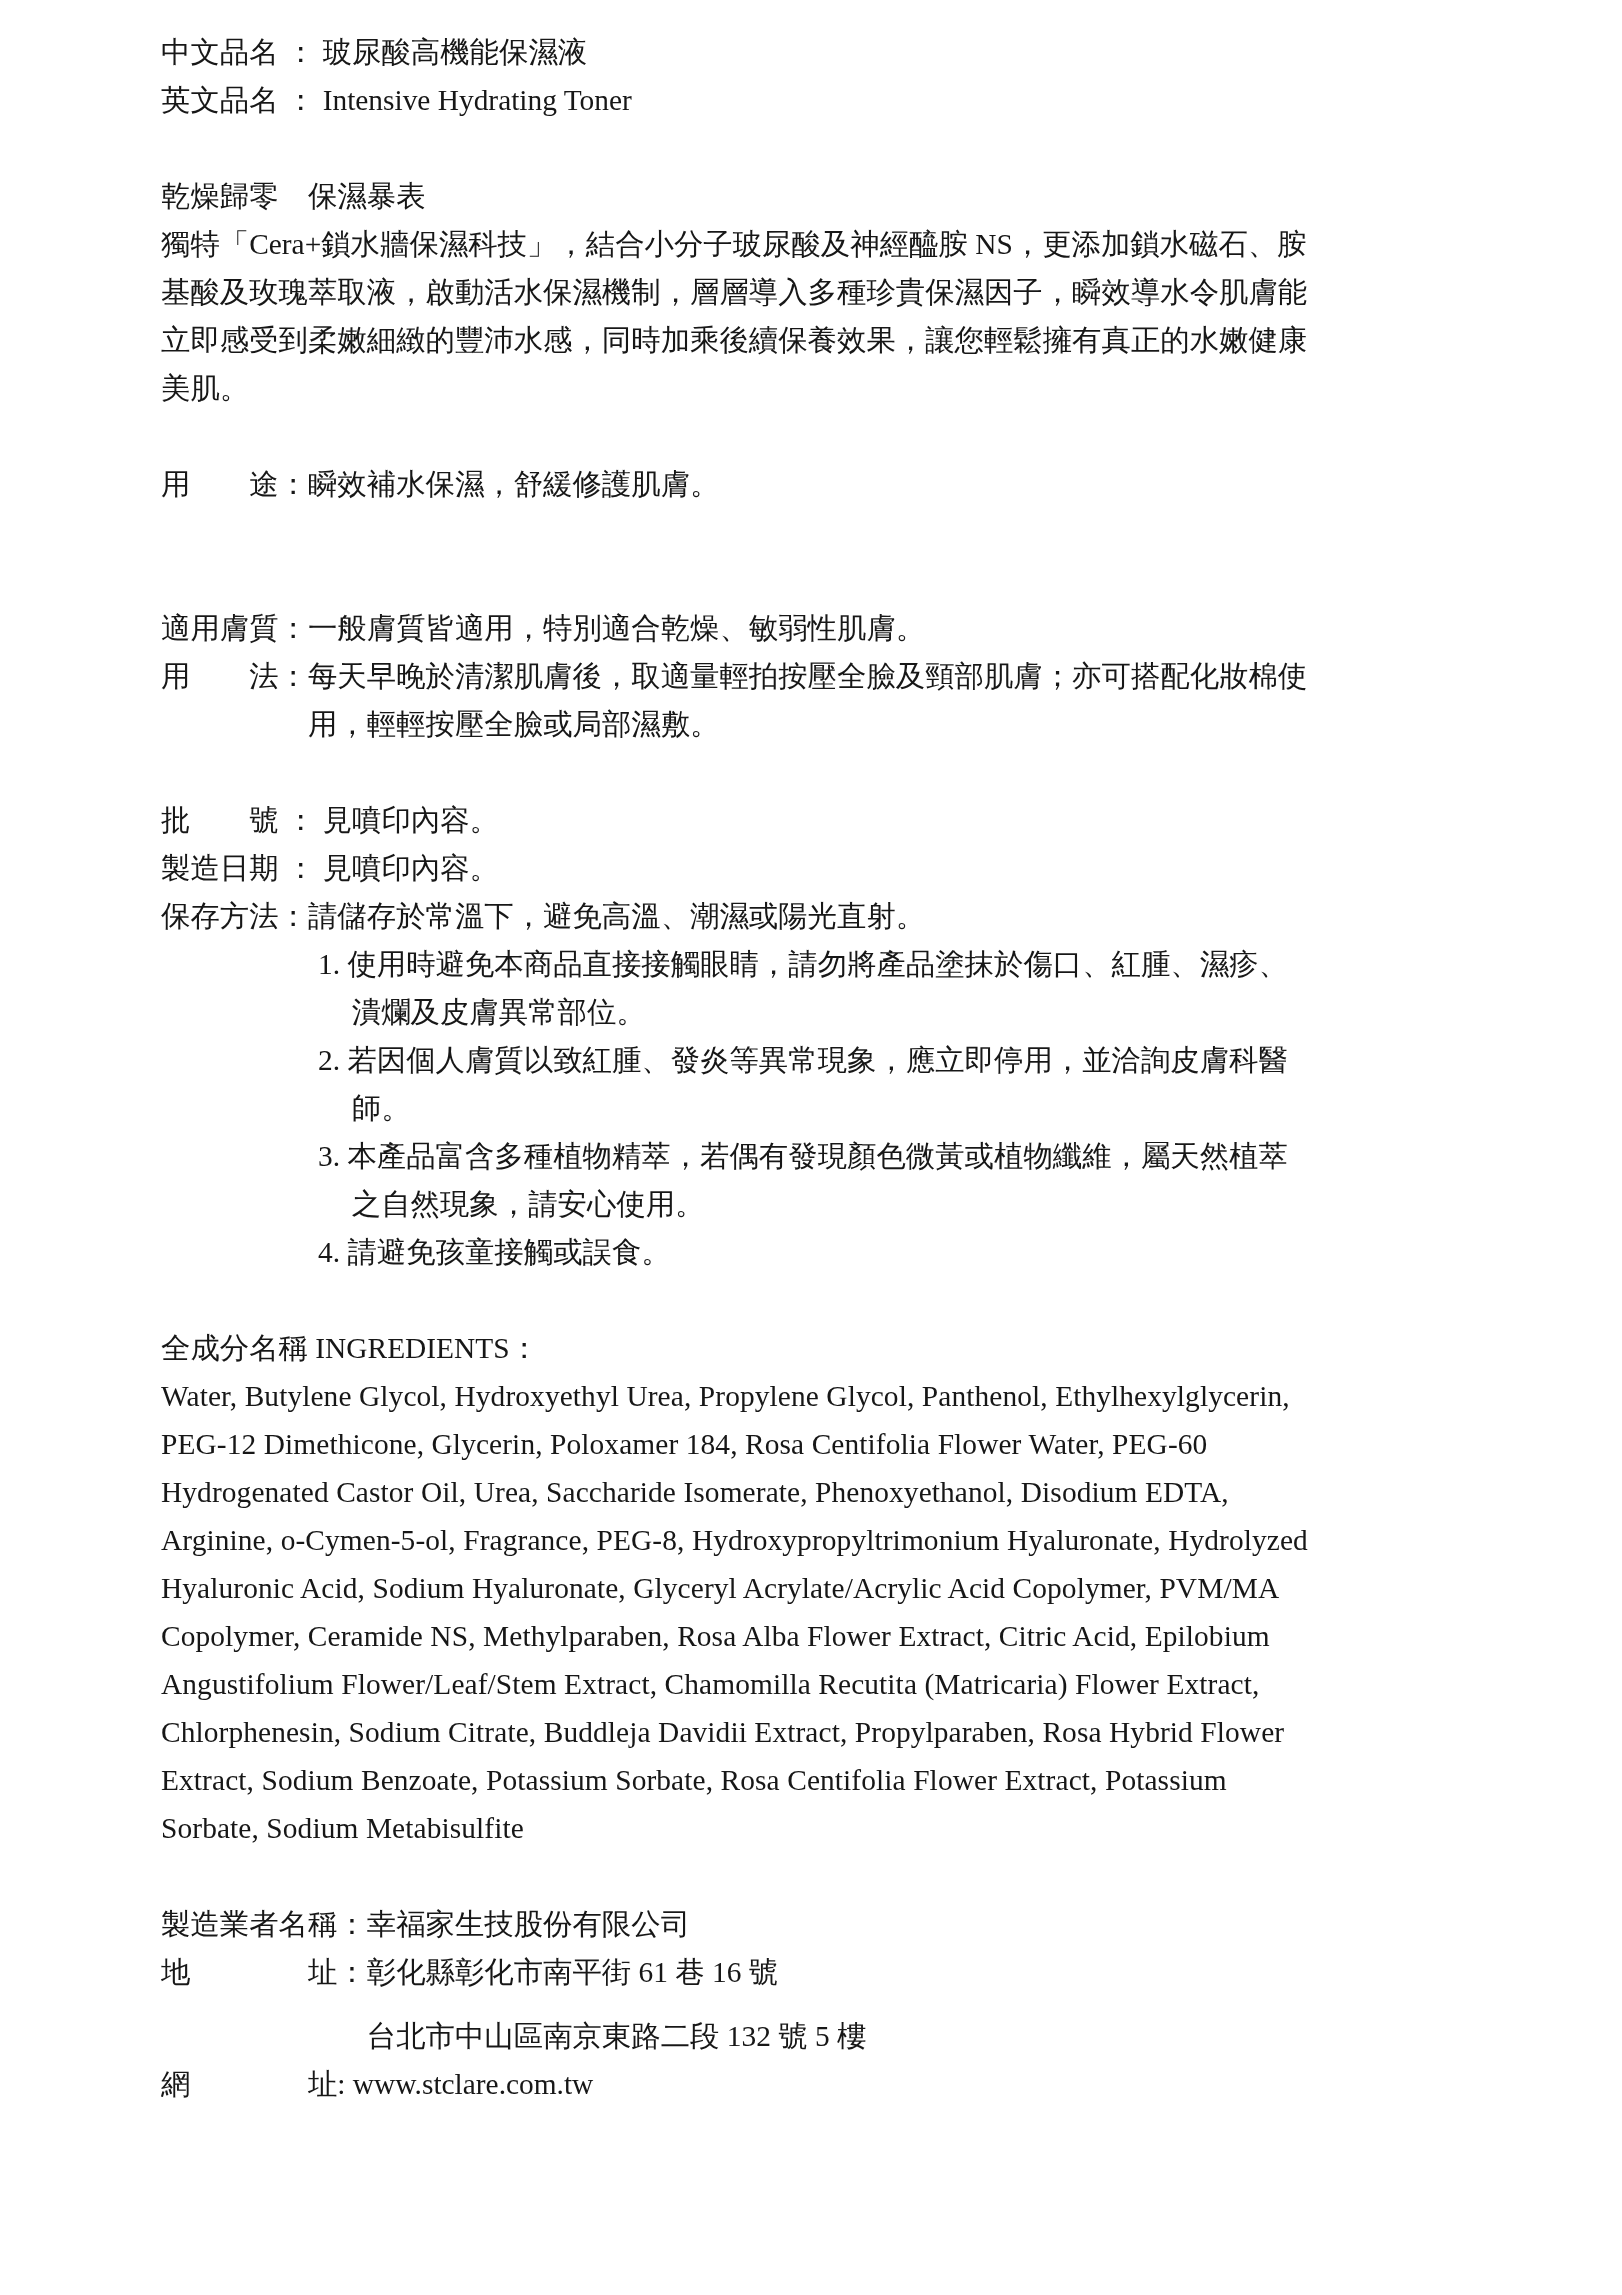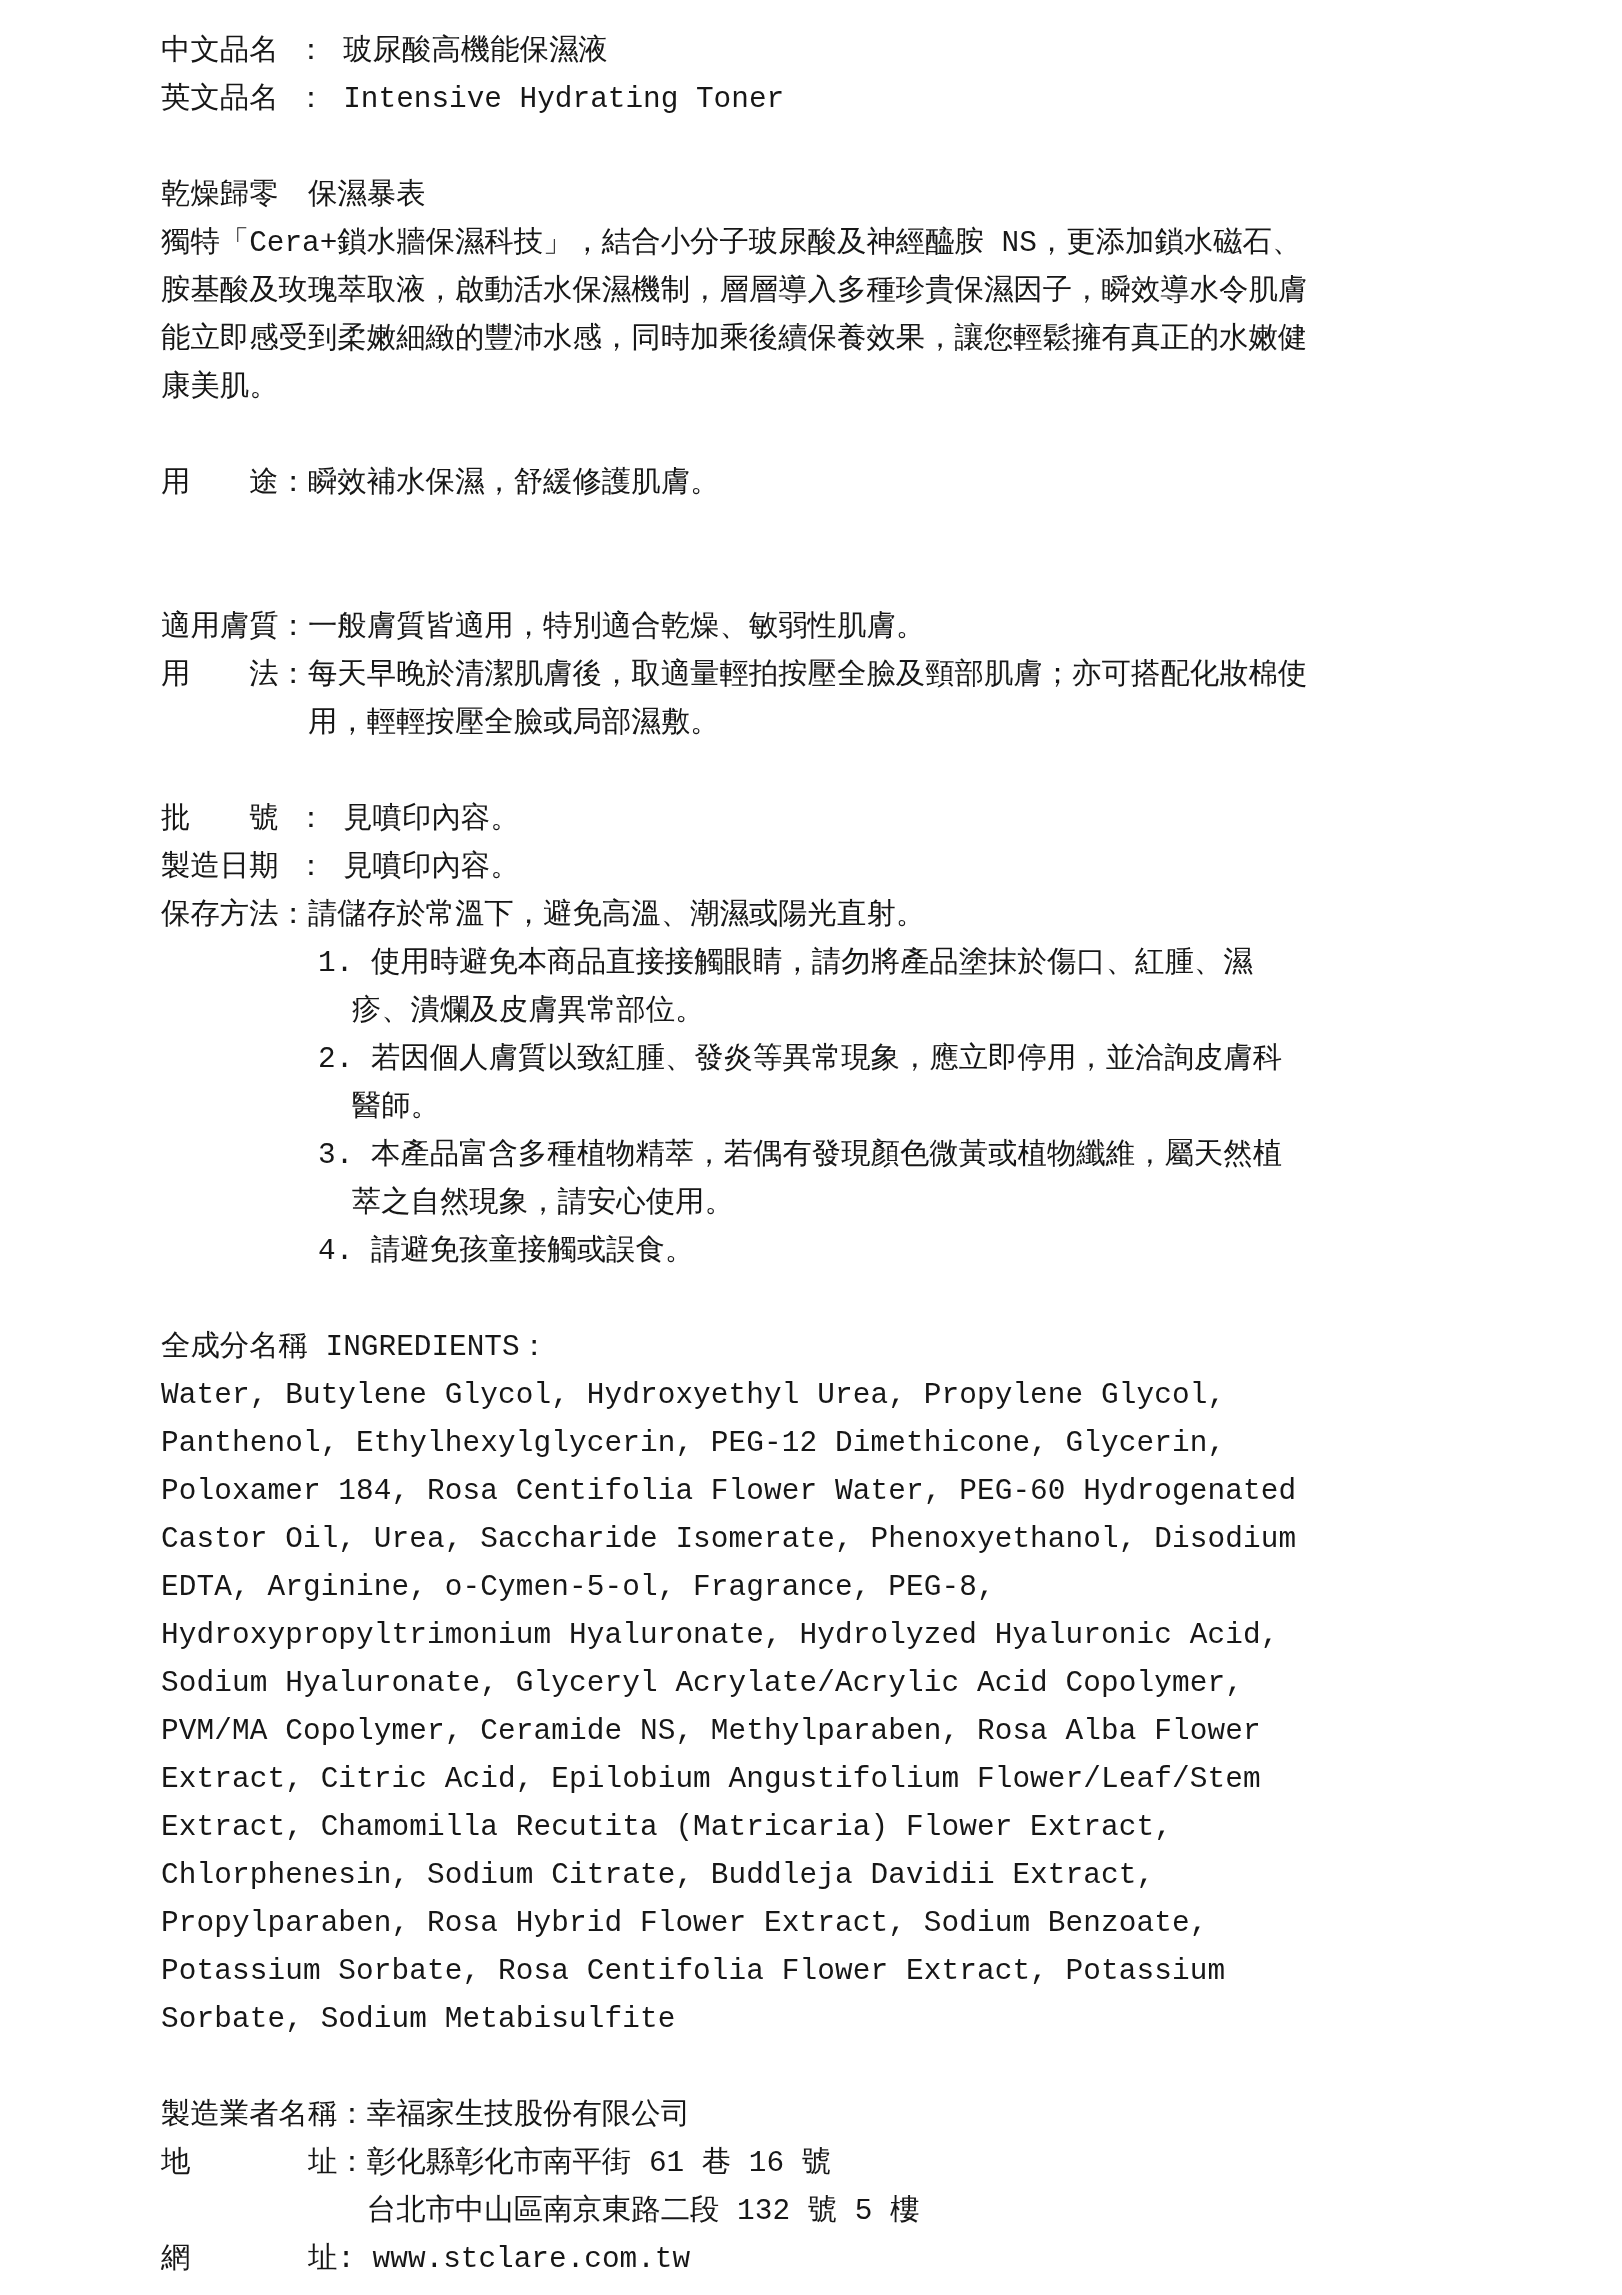--- a/index.html
+++ b/index.html
@@ -15,7 +15,7 @@
     padding: 27.5px 216px 0 161px;
     background: #ffffff;
     color: #171717;
-    font-family: Liberation Mono, monospace;
+    font-family: Liberation Serif, serif;
     font-size: 29.4px;
     line-height: 48px;
     overflow: hidden;

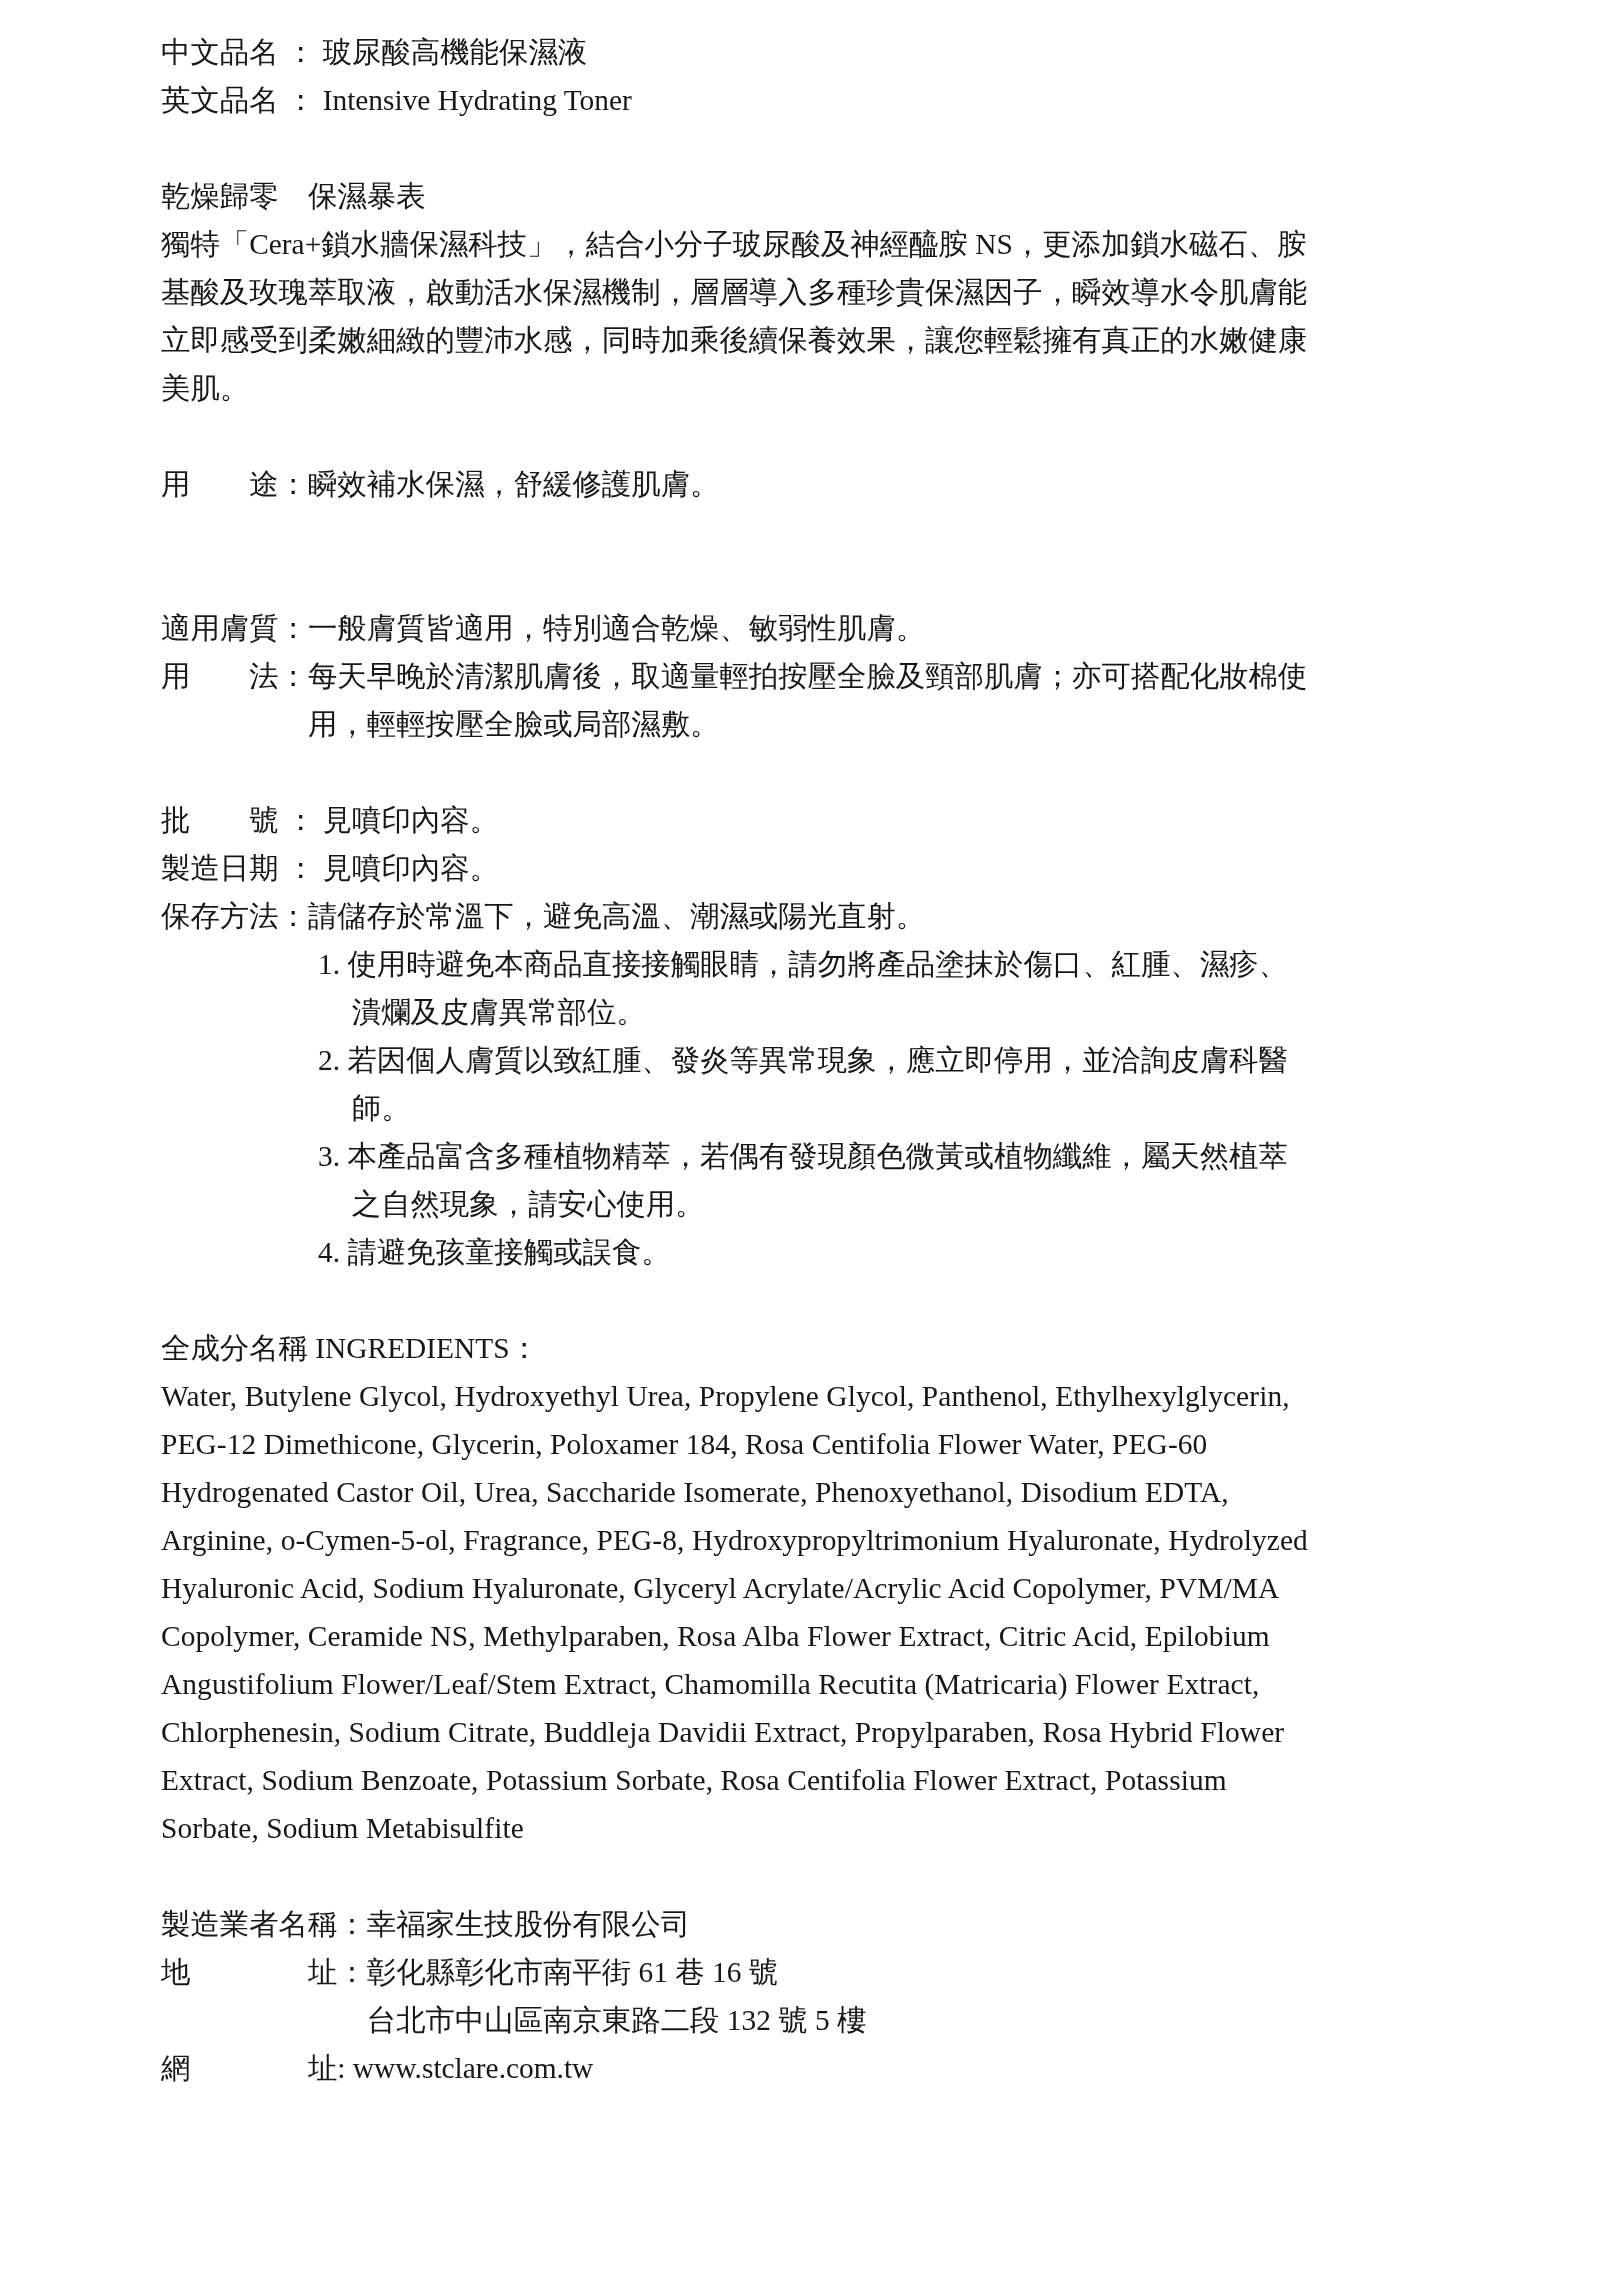--- a/index.html
+++ b/index.html
@@ -37,7 +37,7 @@
     text-indent: -1.15em;
   }
   
-  .addr2 { padding-left: 7em; }
+  .addr2 { padding-left: 7em; margin-top: 16px; }
   .ingredients { letter-spacing: 0.1px; }
 </style>
 </head>

